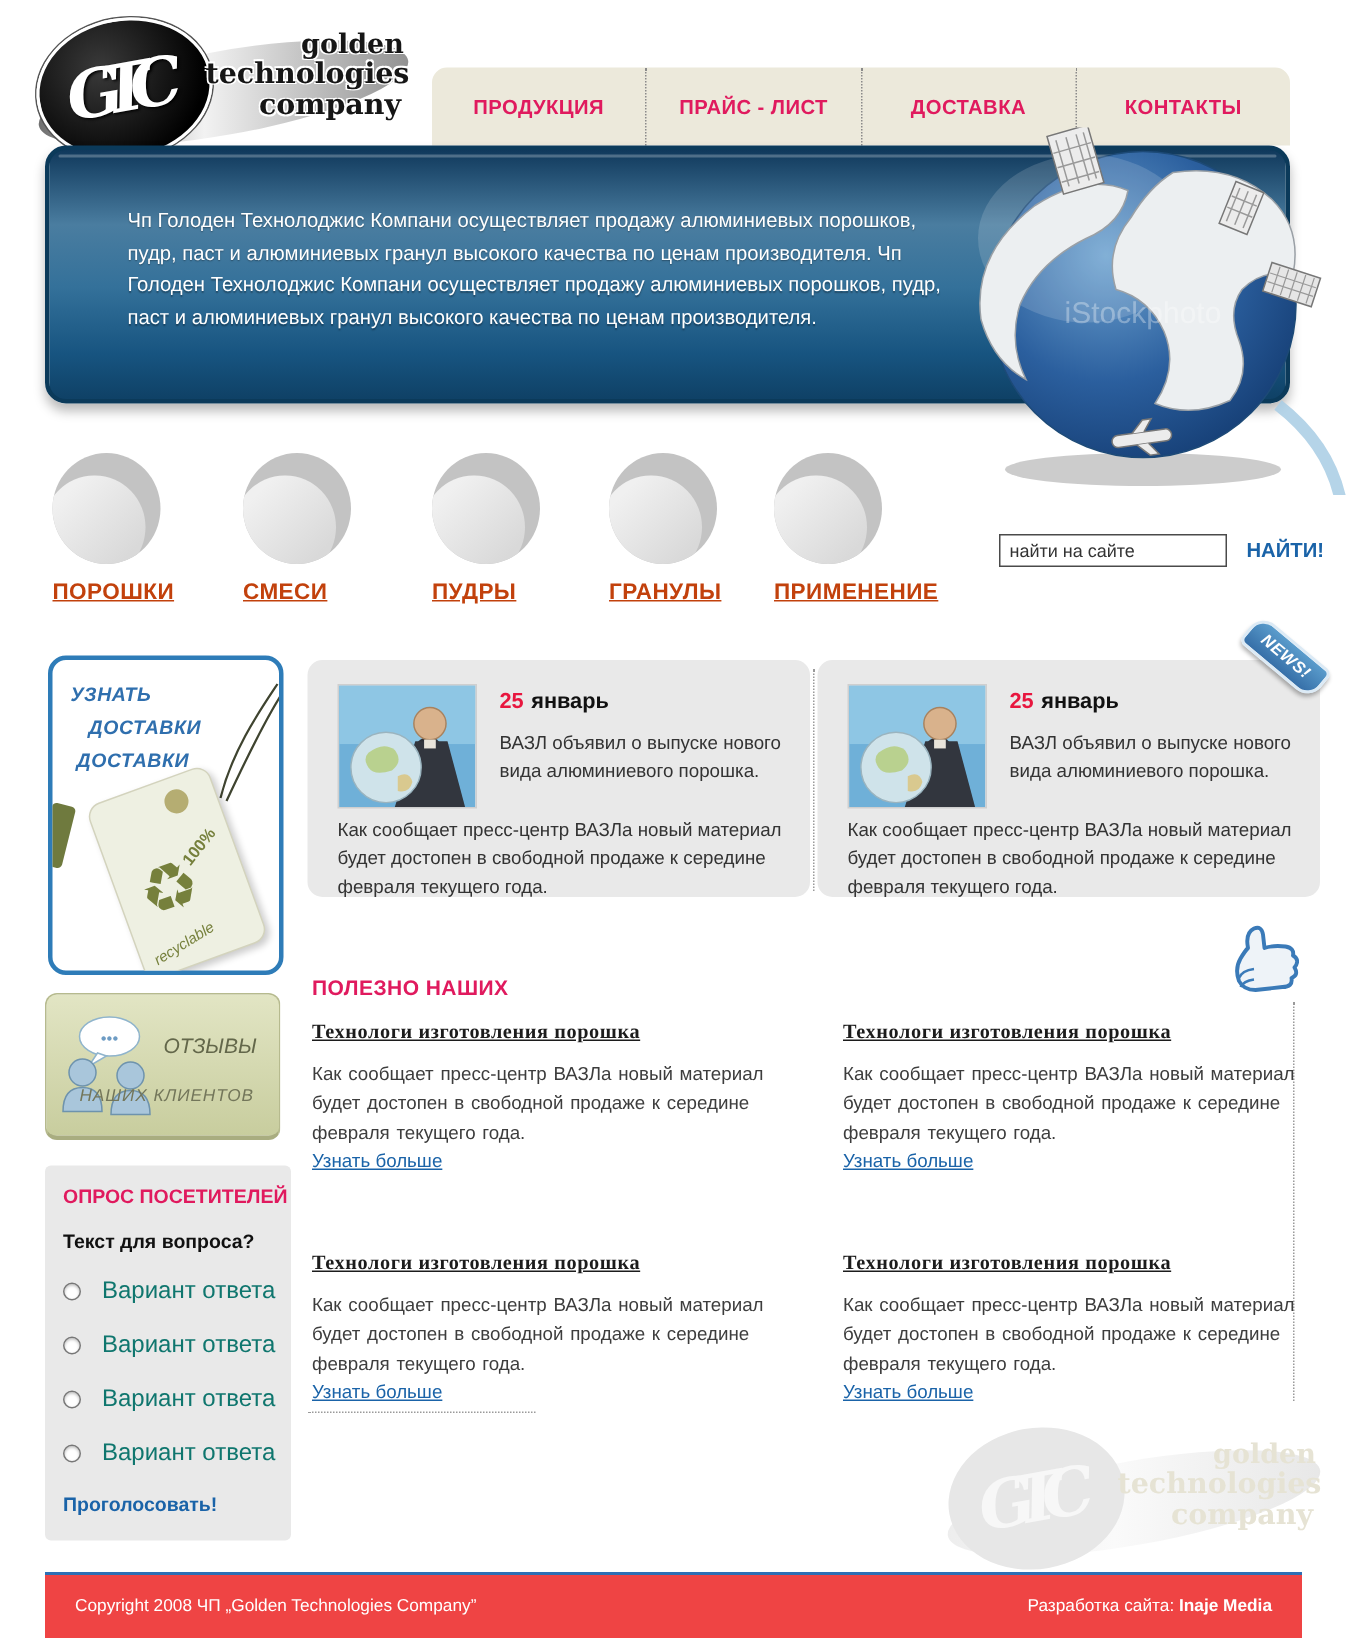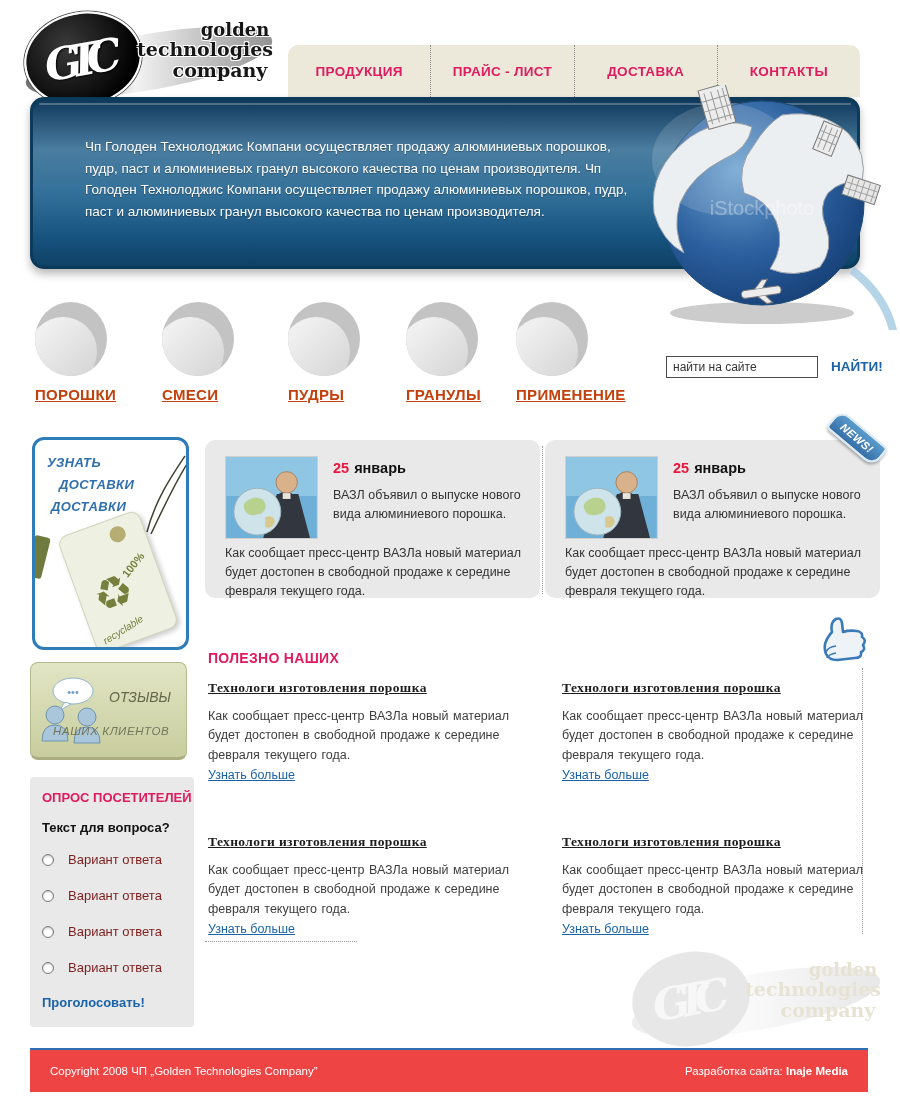--- a/index.html
+++ b/index.html
@@ -86,7 +86,7 @@
   .poll .opt { position:absolute; left:12px; display:flex; align-items:center; gap:14px; }
   .poll .radio { width:12px; height:12px; border:1px solid #777; border-radius:50%; background:#fff;
     box-shadow:inset 0 1px 2px rgba(0,0,0,.25); cursor:pointer; }
-  .poll .opt span.olabel { font-size:13px; color:#7f1d1d; }
+  .poll .opt span.olabel { font-size:16px; color:#0f766e; }
   .poll .vote { position:absolute; left:12px; top:218px; color:#1a63a8; font-weight:bold; font-size:13px; cursor:pointer; }
 
   

